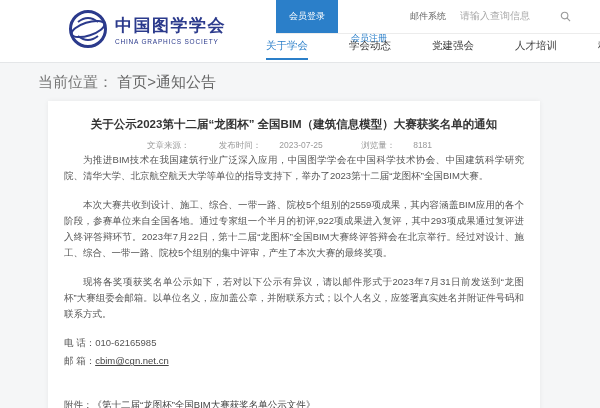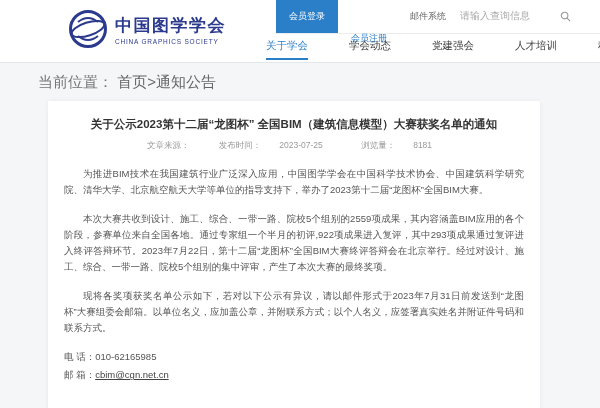--- a/index.html
+++ b/index.html
@@ -33,7 +33,7 @@
   
   .card { width:492px; margin-left:48px; min-height:314px; background:#fff; box-shadow:0 0 5px rgba(0,0,0,.06); padding:12px 16px 18px; }
   .title { text-align:center; font-size:11.5px; font-weight:bold; color:#333; line-height:1.6; margin:2px 4px 7px; }
-  .meta { text-align:center; font-size:8.5px; color:#9a9a9a; margin-bottom:14px; }
+  .meta { text-align:center; font-size:8.5px; color:#9a9a9a; }
   .meta span { margin:0 9px; }
 
   .body-text { font-size:9.5px; color:#555; line-height:16px; }

